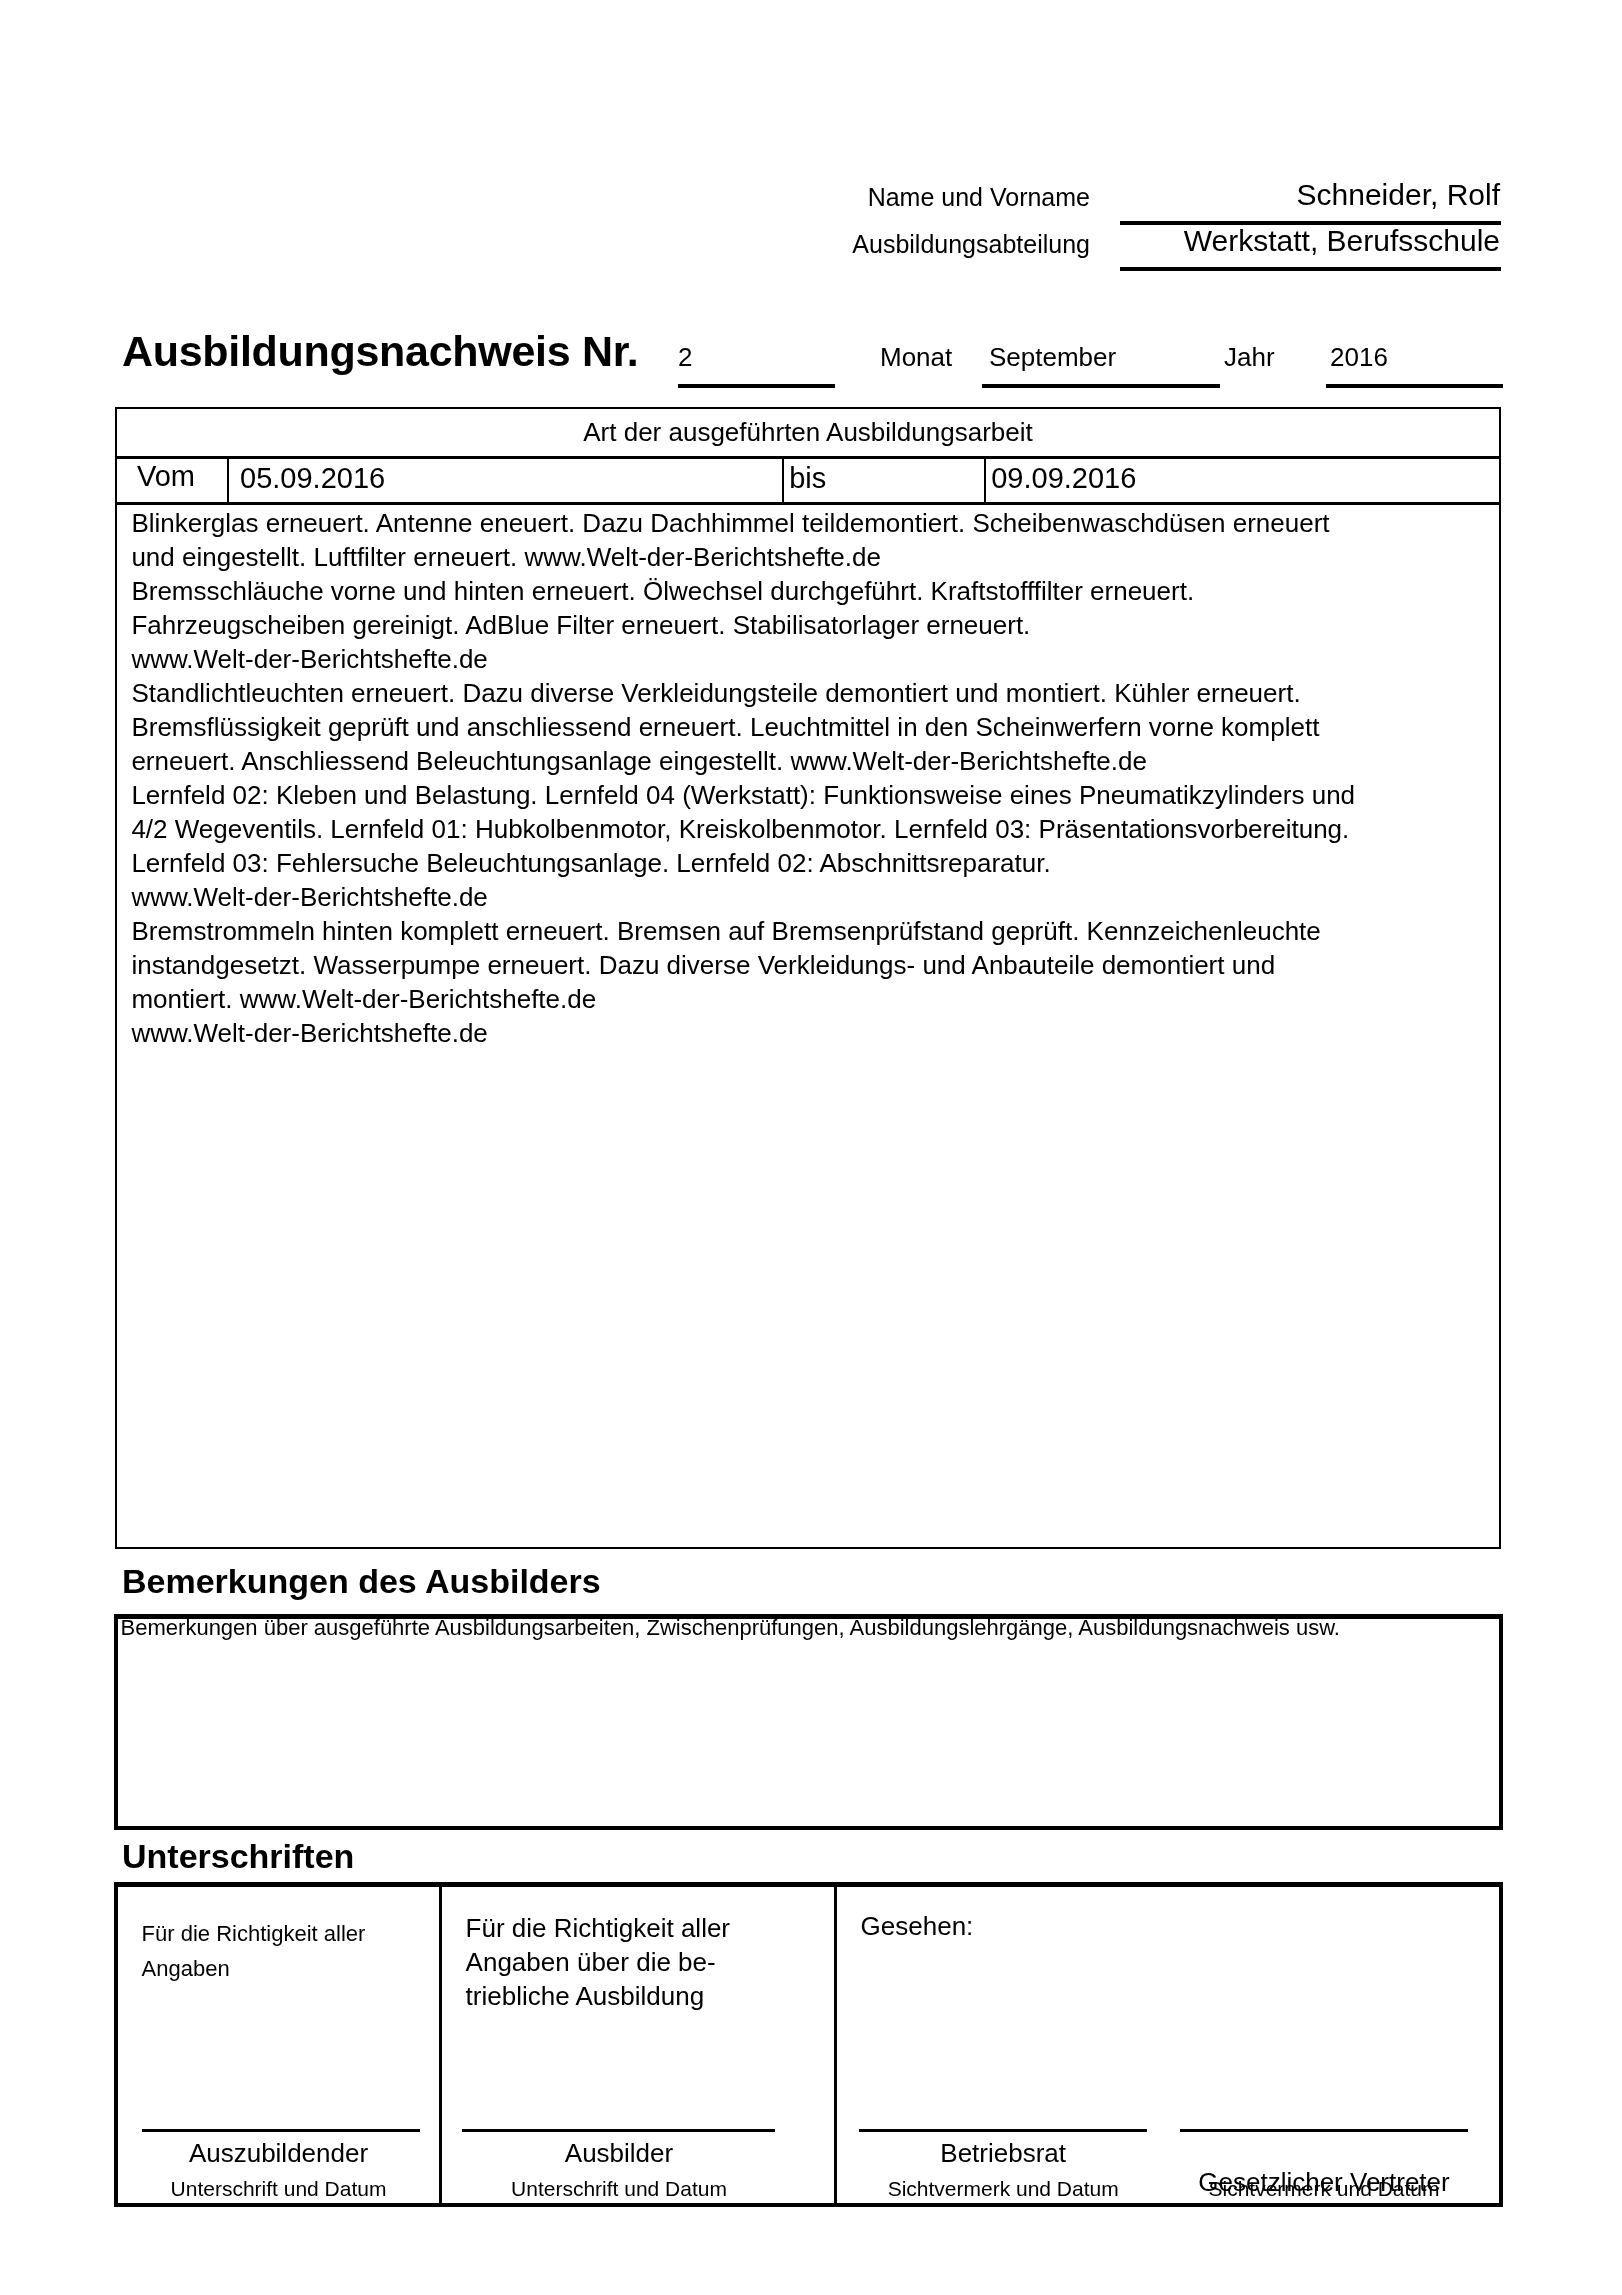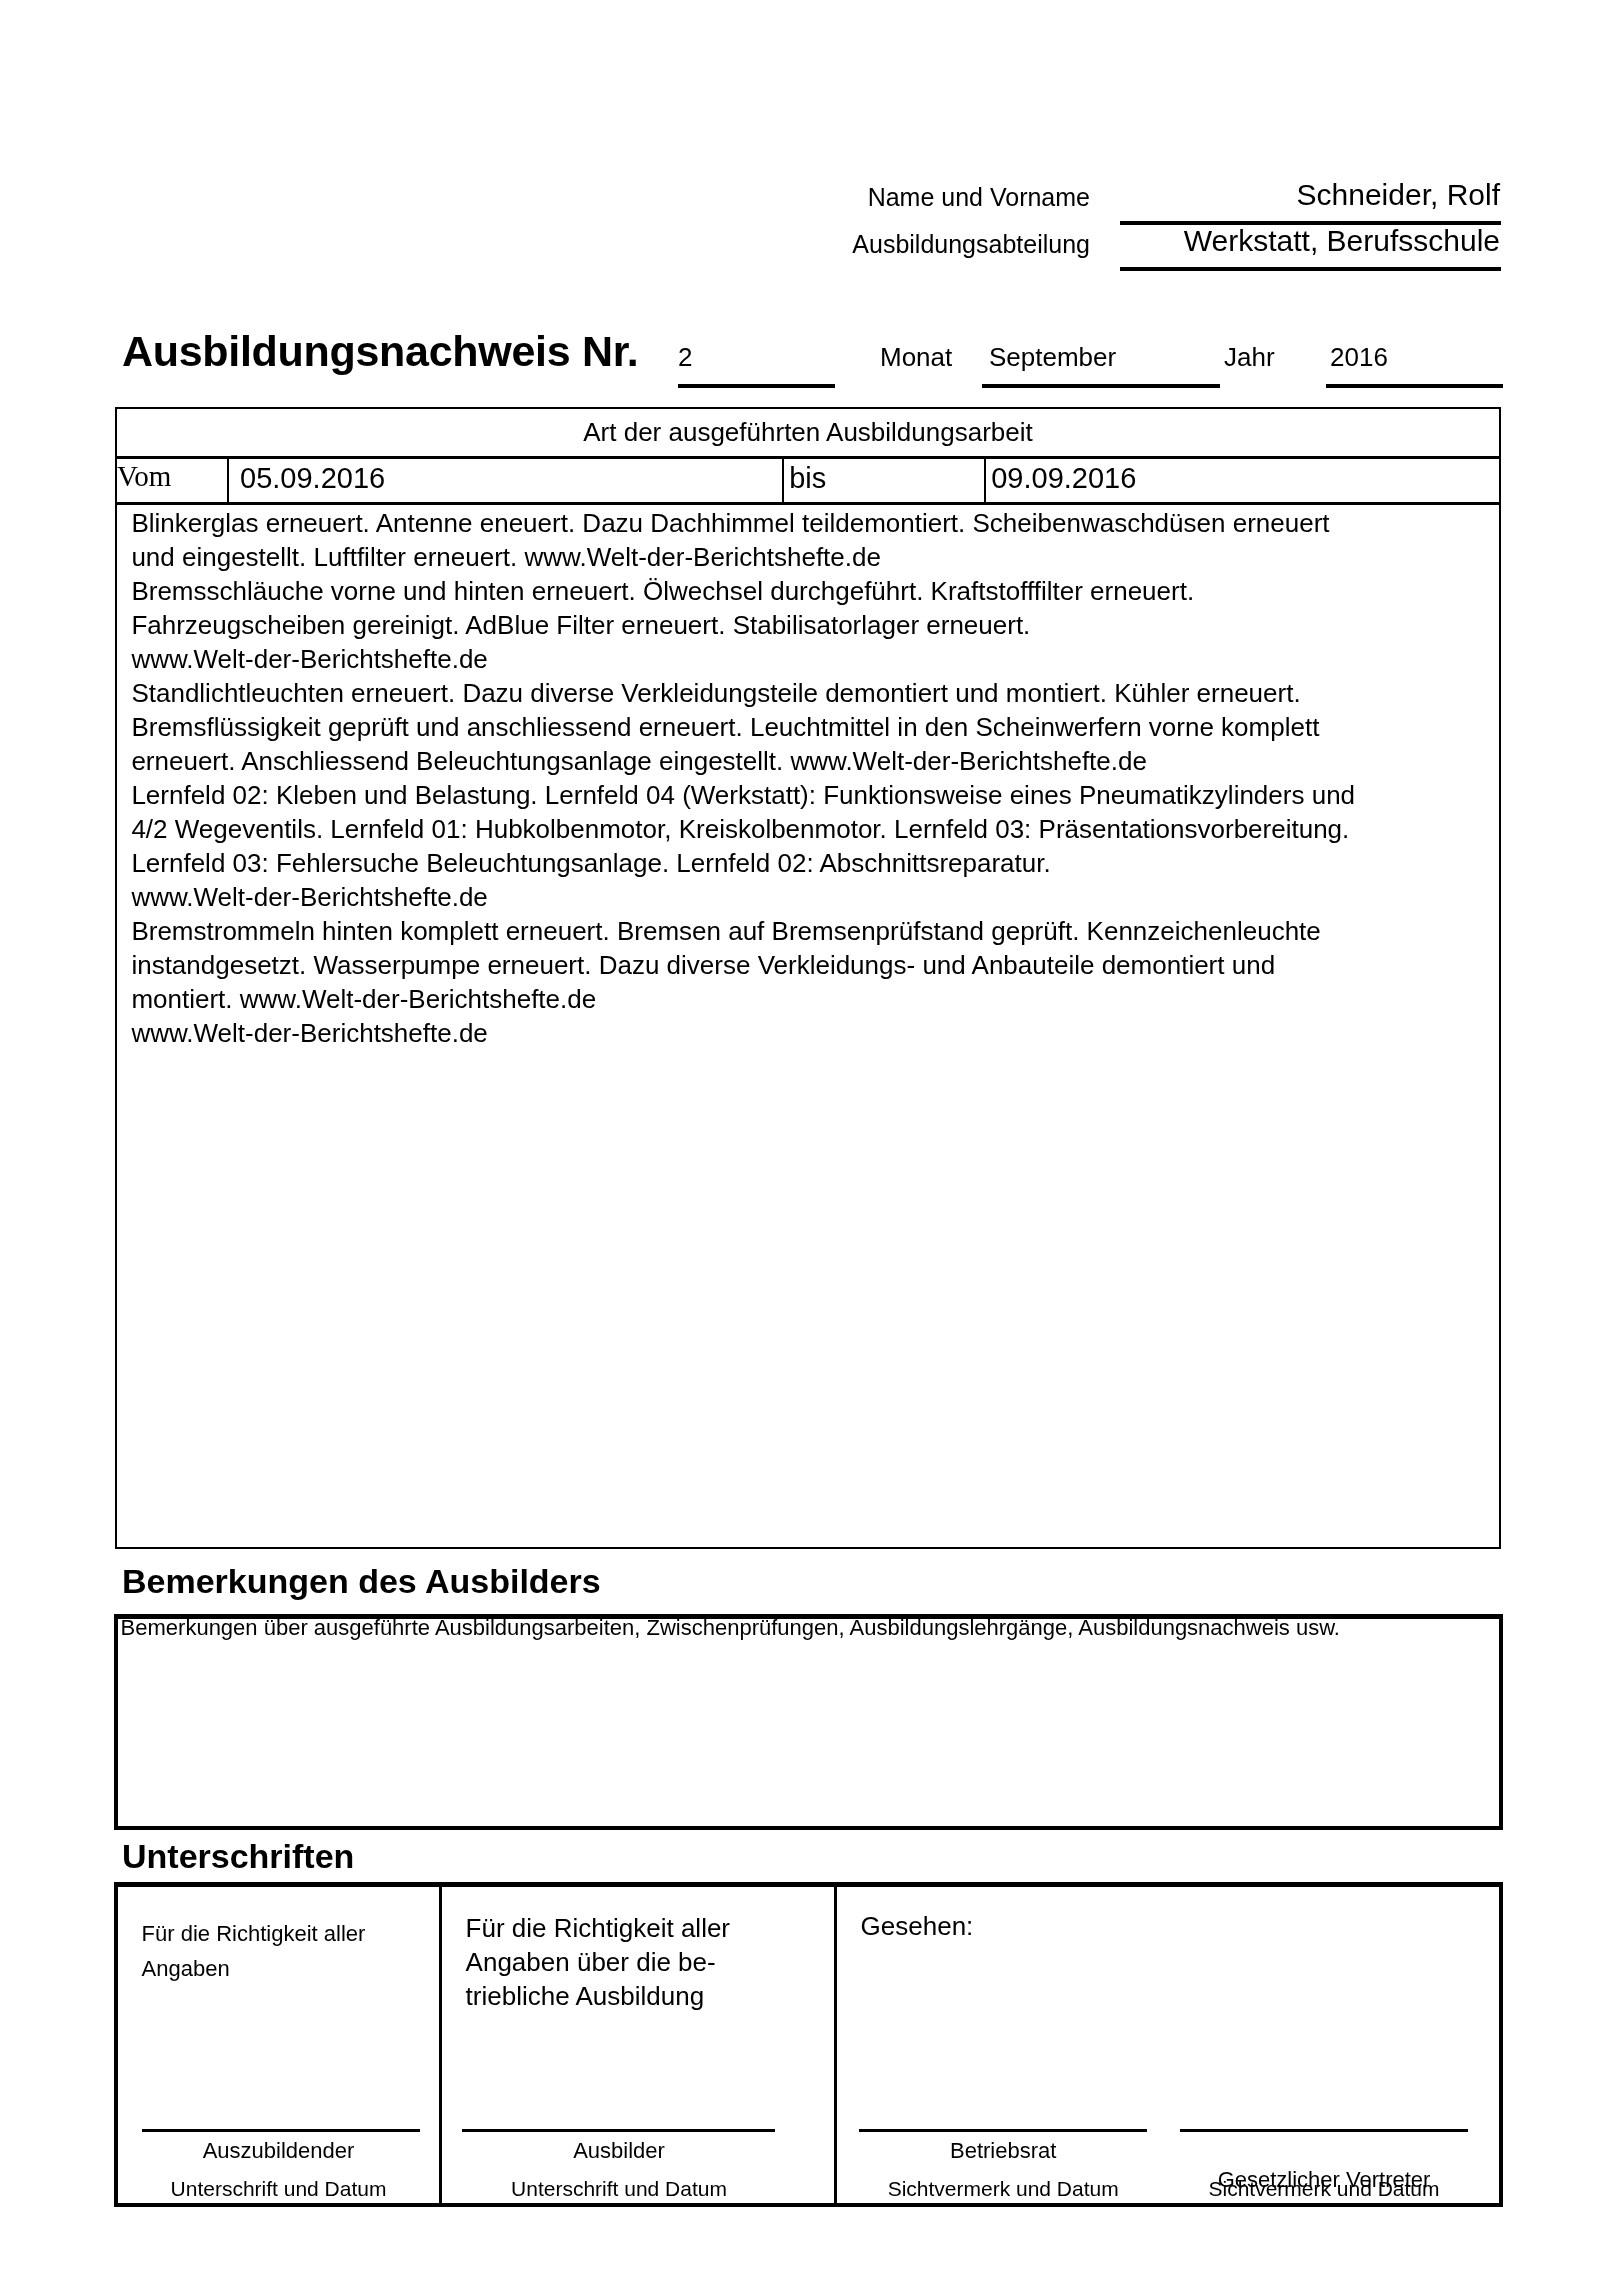--- a/index.html
+++ b/index.html
@@ -69,7 +69,7 @@
 <div class="main-box">
   <div class="row-head">Art der ausgeführten Ausbildungsarbeit</div>
   <div class="row-dates">
-    <div class="cell" style="left:0; width:105px; line-height:34px;font-family:Liberation Serif, serif;">Vom</div>
+    <div class="cell" style="left:20px; width:105px; line-height:34px;">Vom</div>
     <div class="cell bl" style="left:110px; width:669px; padding-left:11px;">
       <span>05.09.2016</span>
     </div>

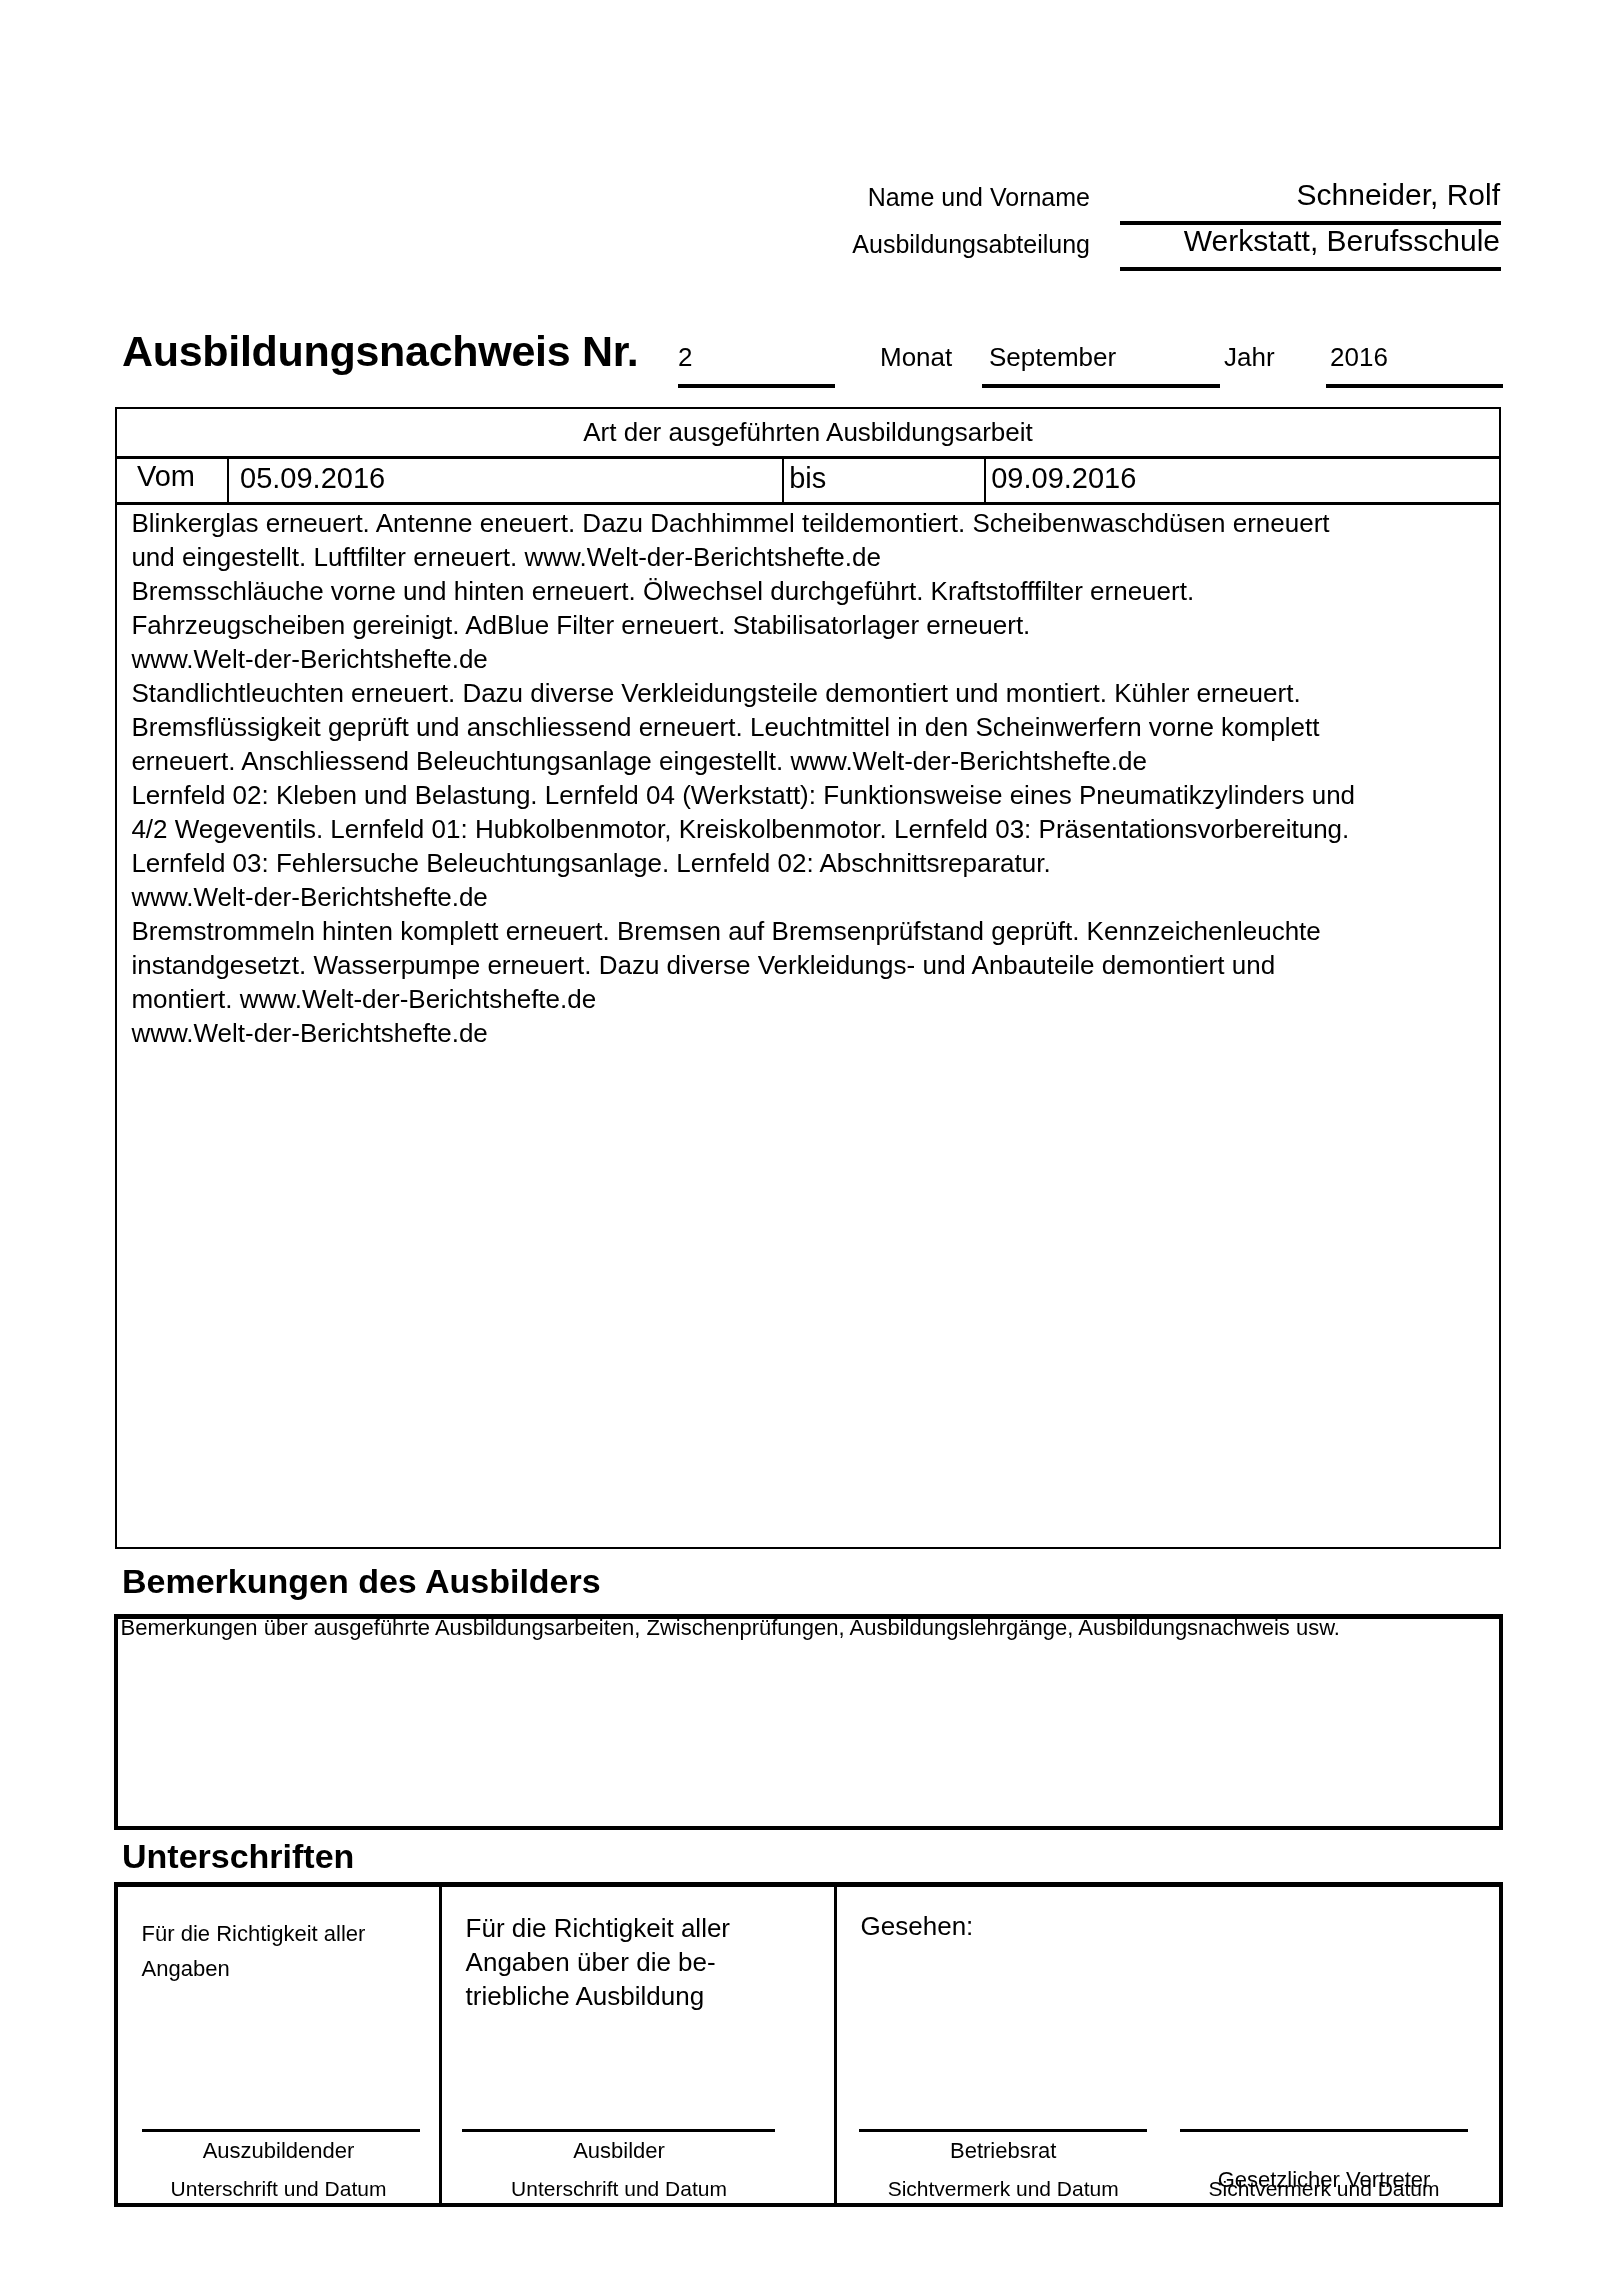--- a/index.html
+++ b/index.html
@@ -42,7 +42,7 @@
   .sig-col.bl { border-left: 3.9px solid #000; }
   .sig-intro { position: absolute; top: 29px; white-space: nowrap; }
   .sig-line { position: absolute; height: 3.3px; background: #000; top: 242px; }
-  .sig-role { position: absolute; text-align: center; font-size: 22px; top: 251px; white-space: nowrap; }
+  .sig-role { position: absolute; text-align: center; font-size: 26px; top: 251px; white-space: nowrap; }
   .sig-sub { position: absolute; text-align: center; font-size: 21px; top: 290px; white-space: nowrap; }
 </style>
 </head>

